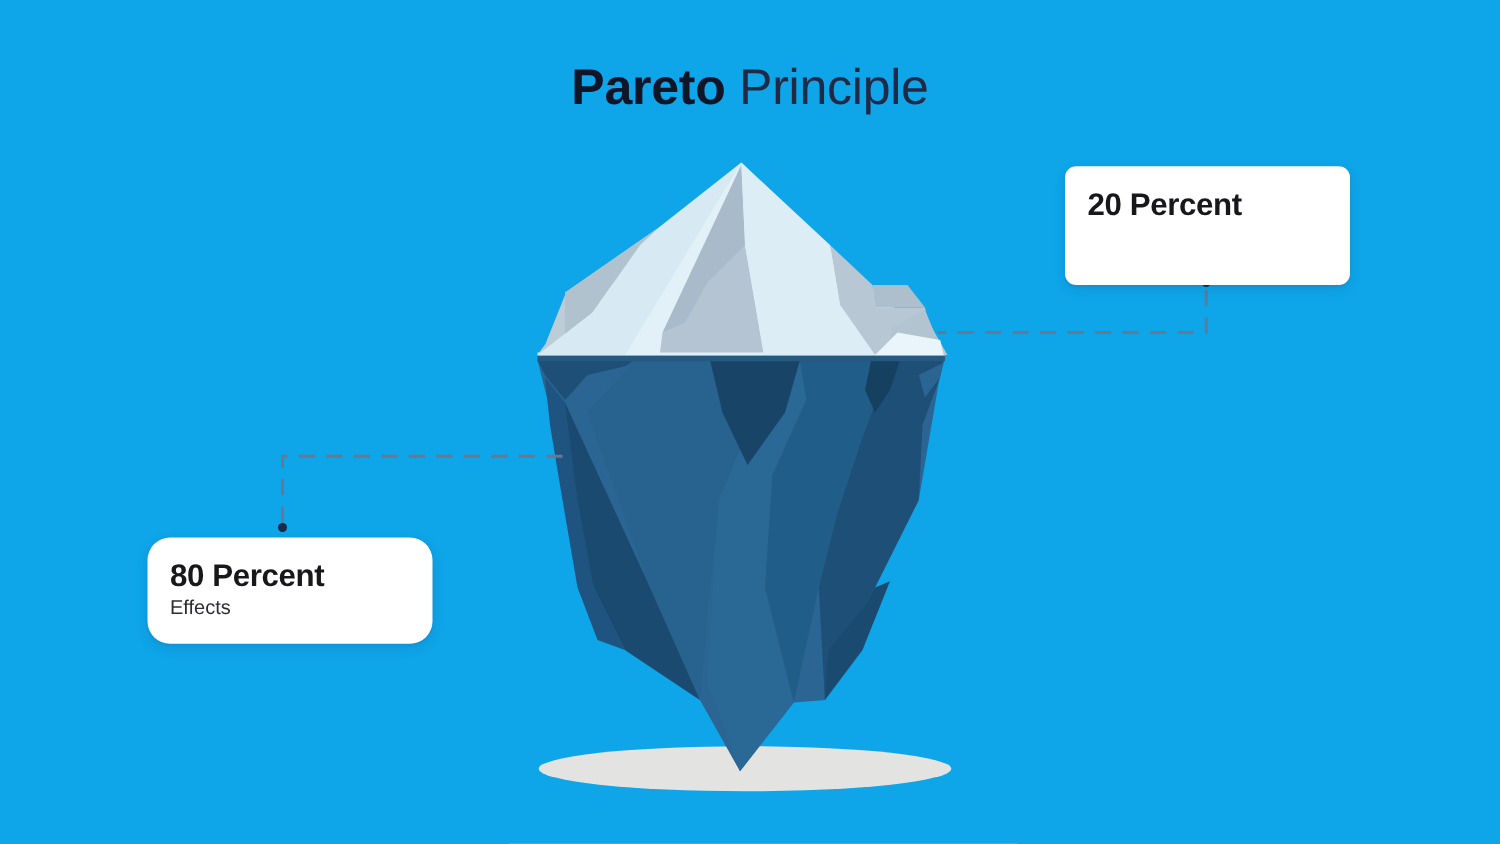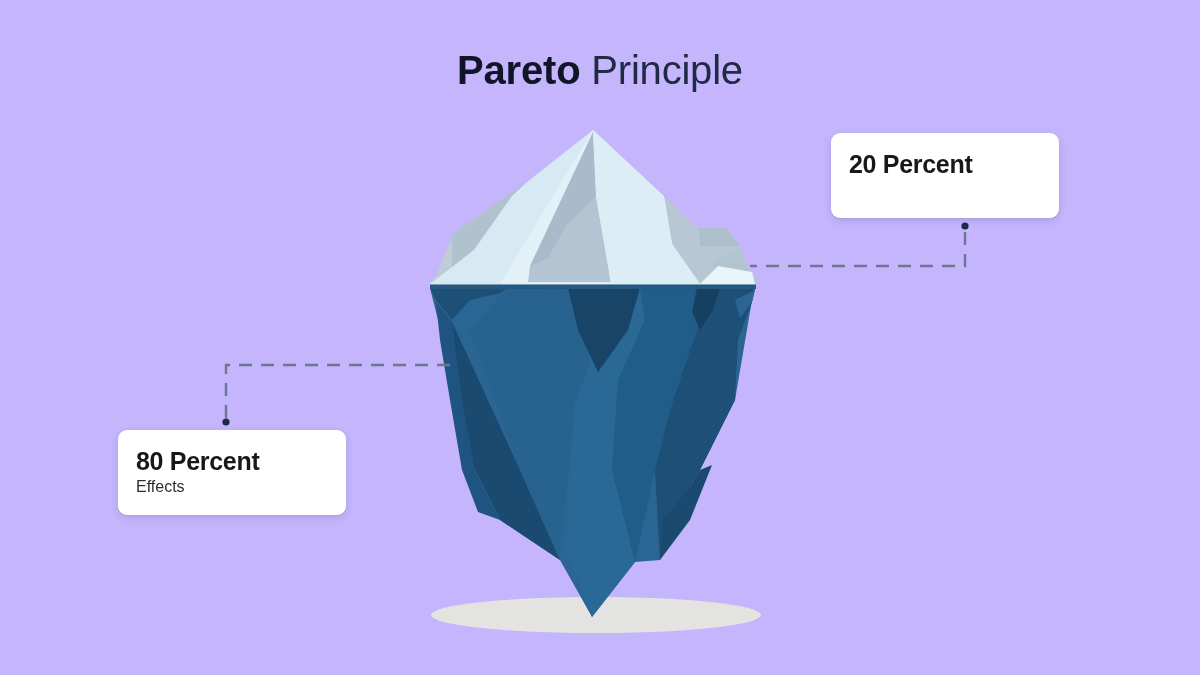--- a/index.html
+++ b/index.html
@@ -17,7 +17,7 @@
     position: relative;
     width: 1200px;
     height: 675px;
-    background: #c4b5fd;
+    background: #0ea5e9;
   }
 
   

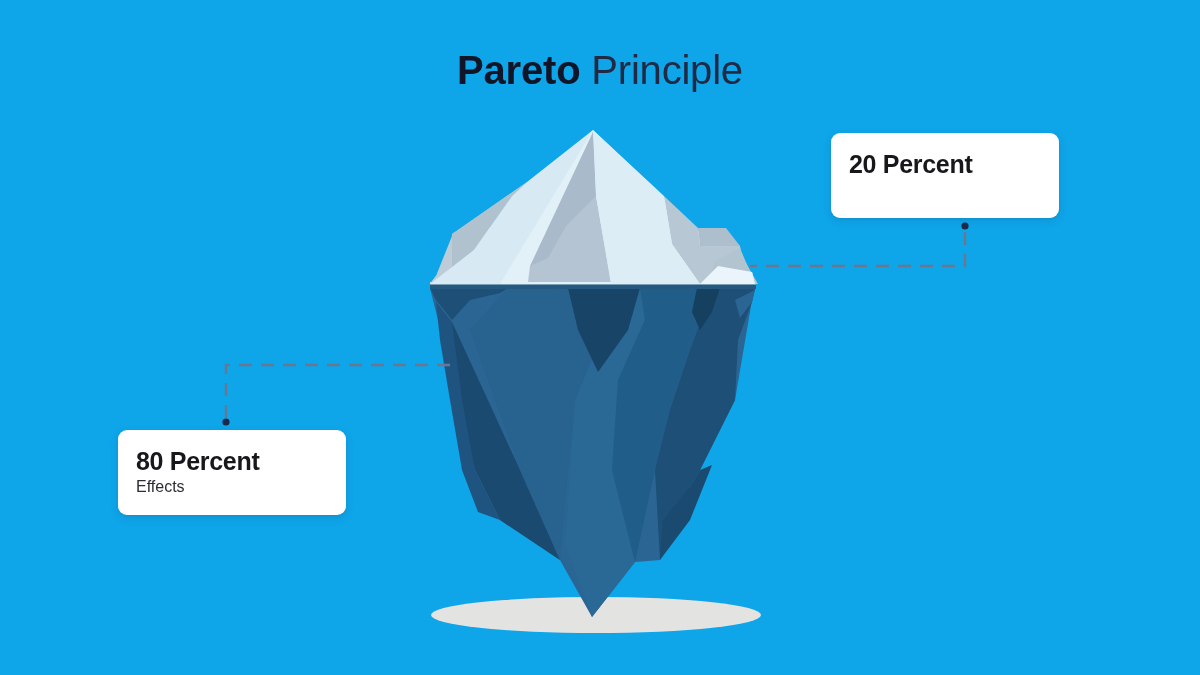--- a/index.html
+++ b/index.html
@@ -88,10 +88,10 @@
   }
 
   #callout-causes {
-    left: 831px;
+    left: 852px;
     top: 133px;
     width: 228px;
-    height: 85px;
+    height: 95px;
     padding: 16px 0 0 18px;
   }
   #callout-effects {

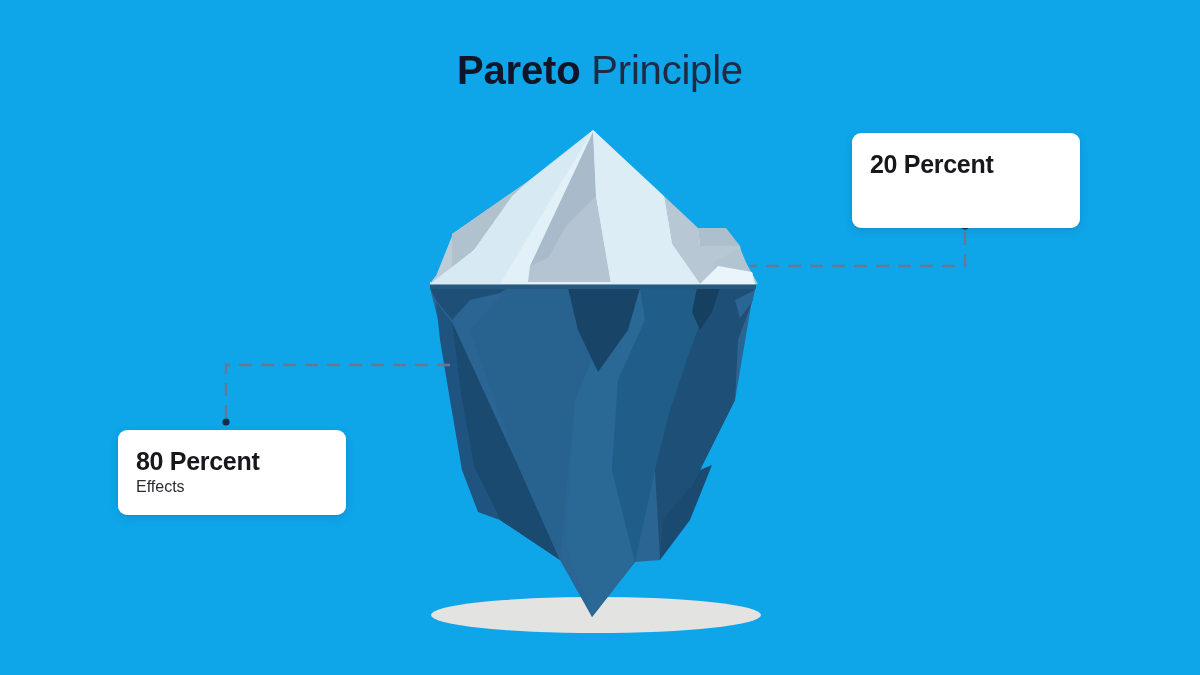--- a/index.html
+++ b/index.html
@@ -100,6 +100,7 @@
     width: 228px;
     height: 85px;
     padding: 16px 0 0 18px;
+    border-radius: 18px;
   }
 </style>
 </head>

